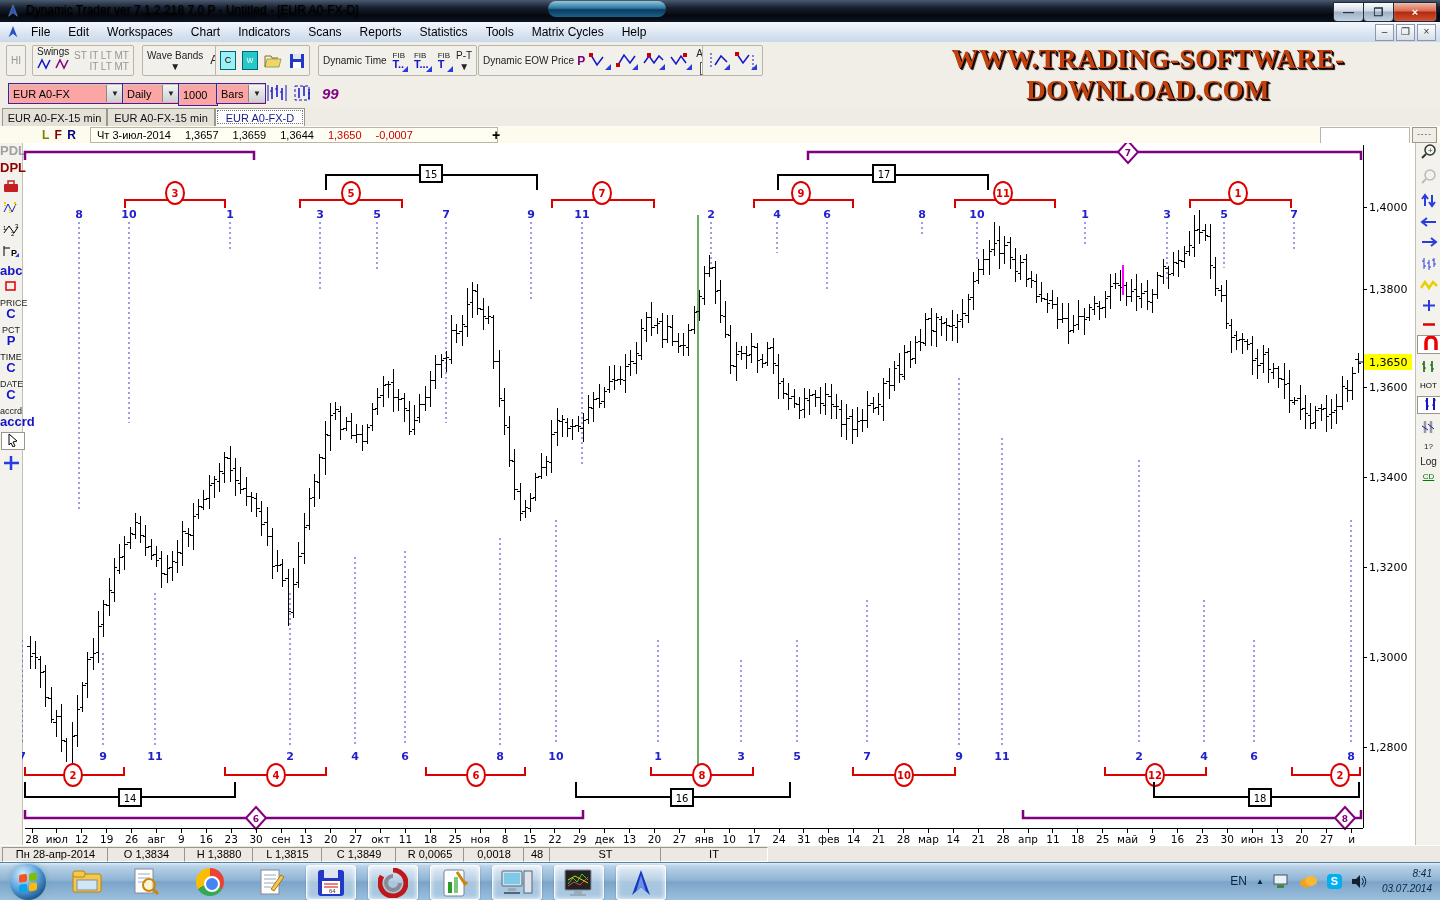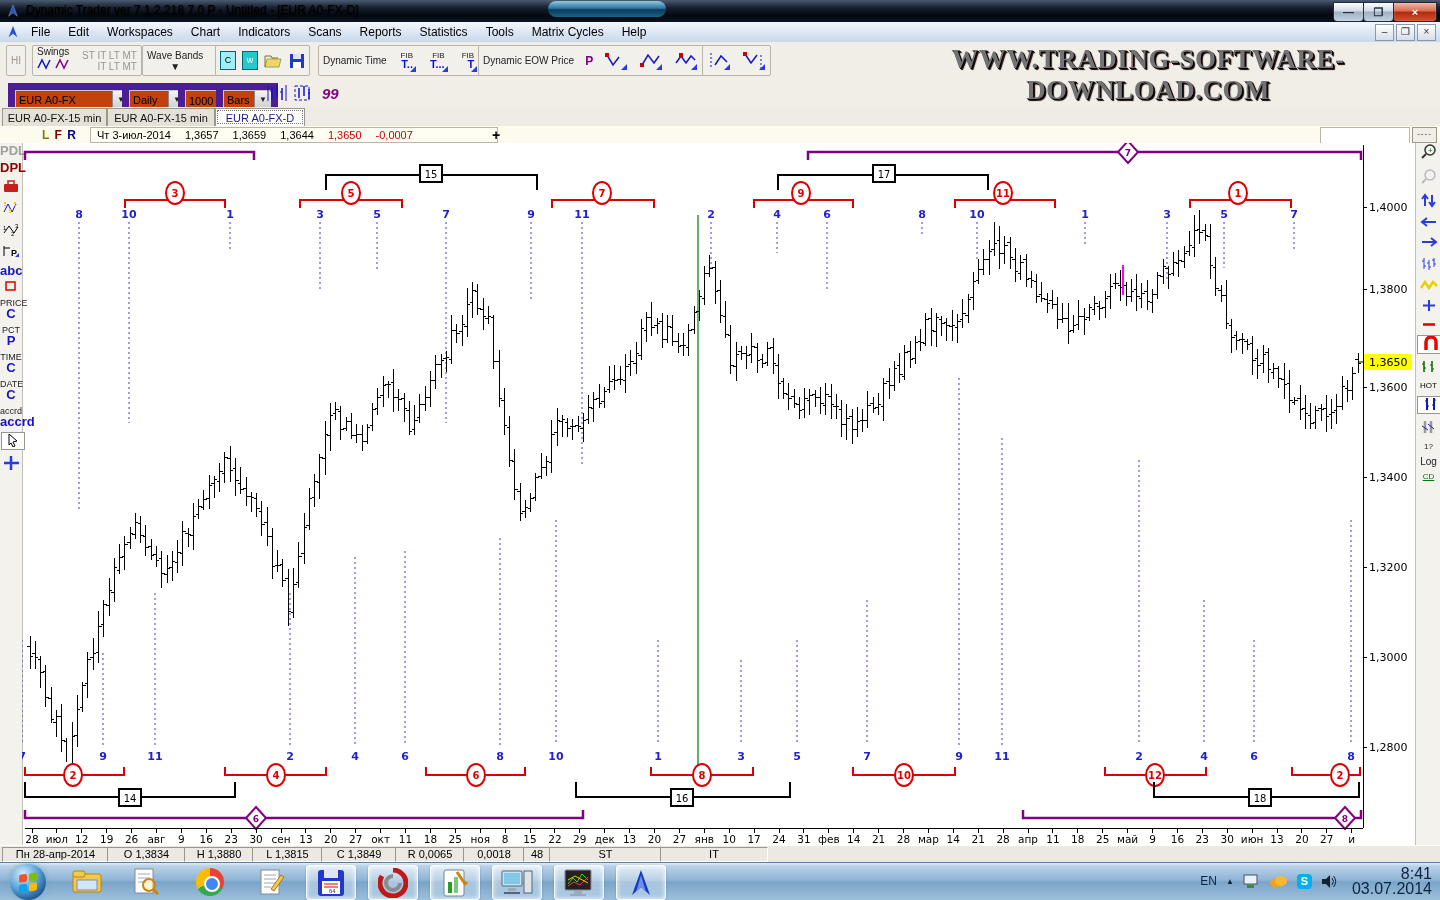--- a/index.html
+++ b/index.html
@@ -29,7 +29,7 @@
   #toolbar1{left:0;top:42px;width:1440px;height:37px;background:#f0eee7;border-bottom:1px solid #d0cdc2;}
   #toolbar2{left:0;top:79px;width:1440px;height:28px;background:#f0eee7;border-bottom:1px solid #c9c5ba;}
   .tgroup{position:absolute;top:3px;height:29px;border:1px solid #b9b5a9;border-radius:2px;
-    background:#f2f0ea;display:flex;align-items:center;padding:0 4px;gap:11px;}
+    background:#f2f0ea;display:flex;align-items:center;padding:0 4px;gap:3px;}
   .tlabel{font-size:10px;color:#222;line-height:11px;}
   .tgray{color:#9a968c;font-size:10px;line-height:11px;}
   .fib{font-size:8px;line-height:8px;text-align:right;color:#222;position:relative;padding:2px 3px;}

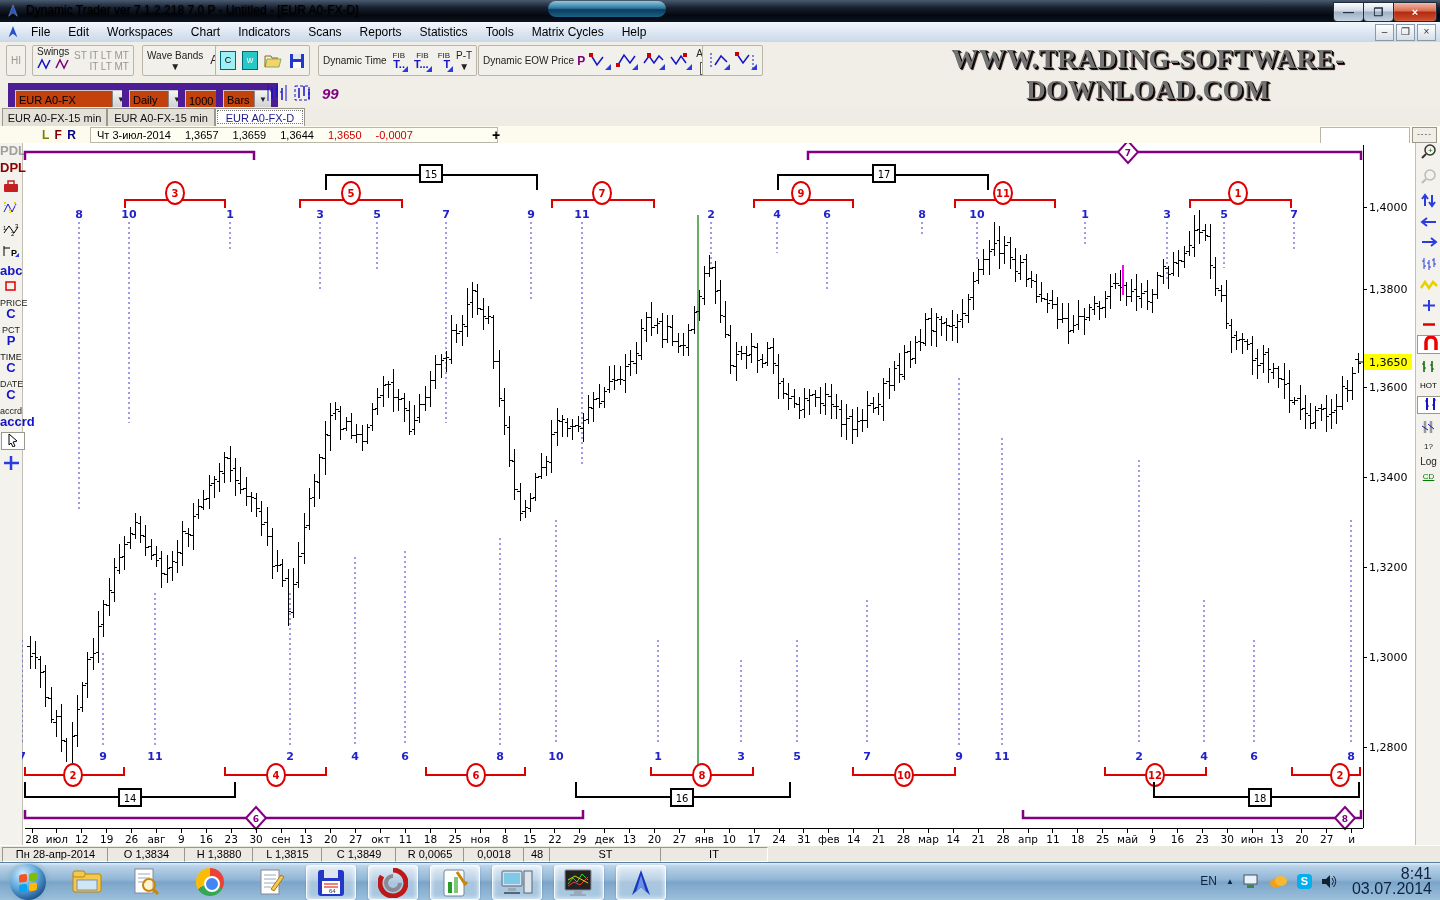--- a/index.html
+++ b/index.html
@@ -32,7 +32,7 @@
     background:#f2f0ea;display:flex;align-items:center;padding:0 4px;gap:3px;}
   .tlabel{font-size:10px;color:#222;line-height:11px;}
   .tgray{color:#9a968c;font-size:10px;line-height:11px;}
-  .fib{font-size:8px;line-height:8px;text-align:right;color:#222;position:relative;padding:2px 3px;}
+  .fib{font-size:8px;line-height:8px;text-align:left;color:#222;position:relative;padding:2px 3px;}
   .fib b{color:#1414c8;font-size:11px;}
   .corner{position:absolute;right:0;bottom:0;width:0;height:0;border-left:6px solid transparent;border-bottom:6px solid #2a3ce0;}
   .combo{height:19px;border:7px solid #4c1d95;background:#c2410c;font-size:11px;display:flex;align-items:center;

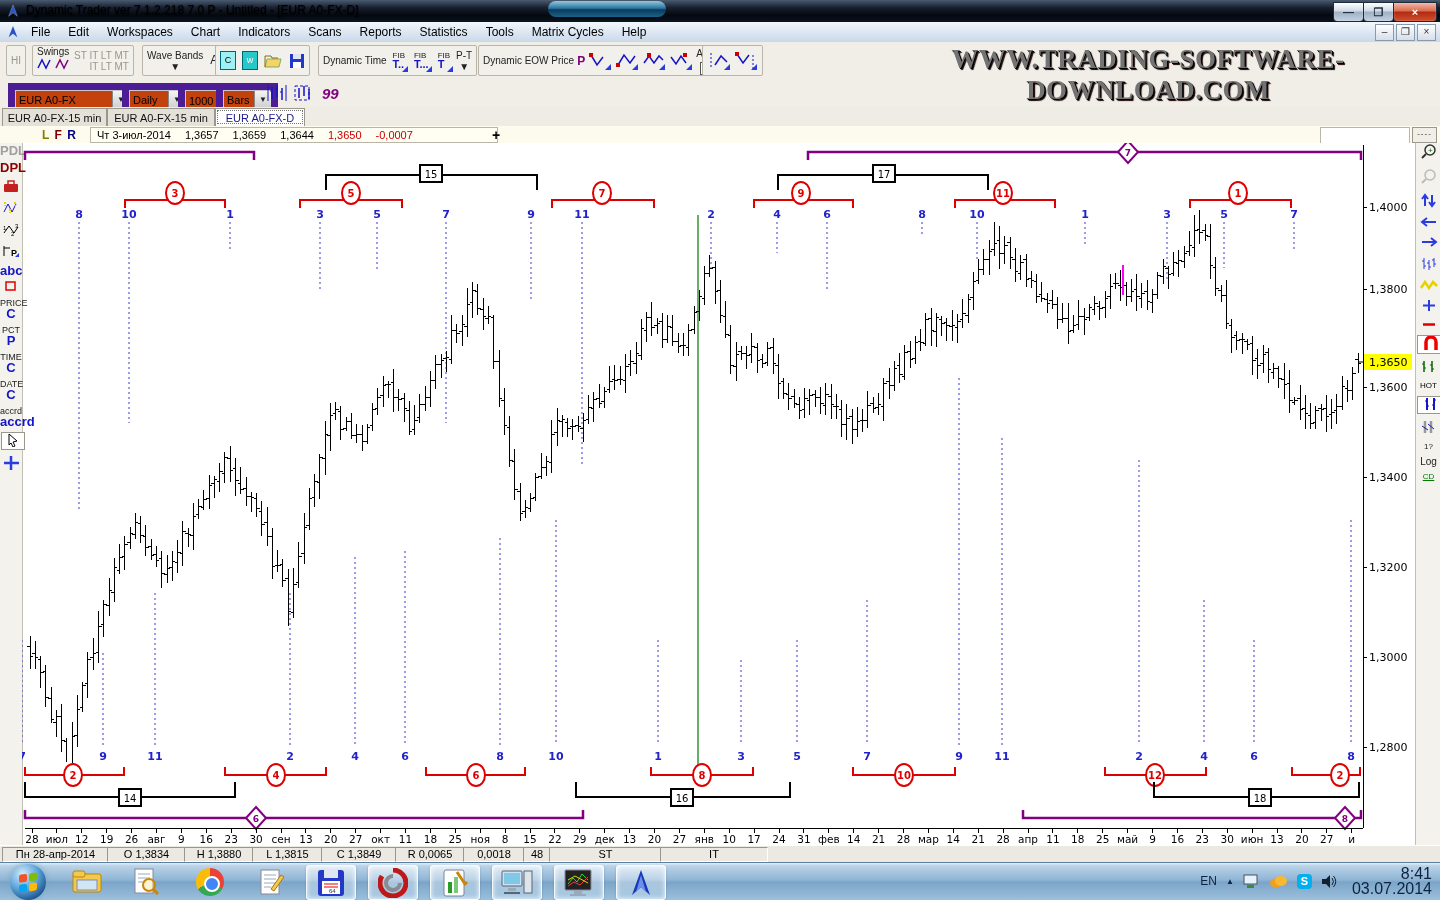--- a/index.html
+++ b/index.html
@@ -64,7 +64,7 @@
   .boxed{border:1px solid #9a978d;background:#fff;margin:0 1px 5px 1px;}
   #chart-svg{left:22px;top:143px;}
   
-  #watermark{right:2px;top:44px;width:580px;text-align:center;color:#737373;
+  #watermark{right:2px;top:44px;width:580px;text-align:center;color:#c2410c;
     font-family:"Liberation Serif",serif;font-weight:bold;z-index:50;
     text-shadow:1px 1px 0 #000,2px 2px 1px #1a0000;}
   #wm1{font-size:27px;line-height:31px;letter-spacing:.5px;}

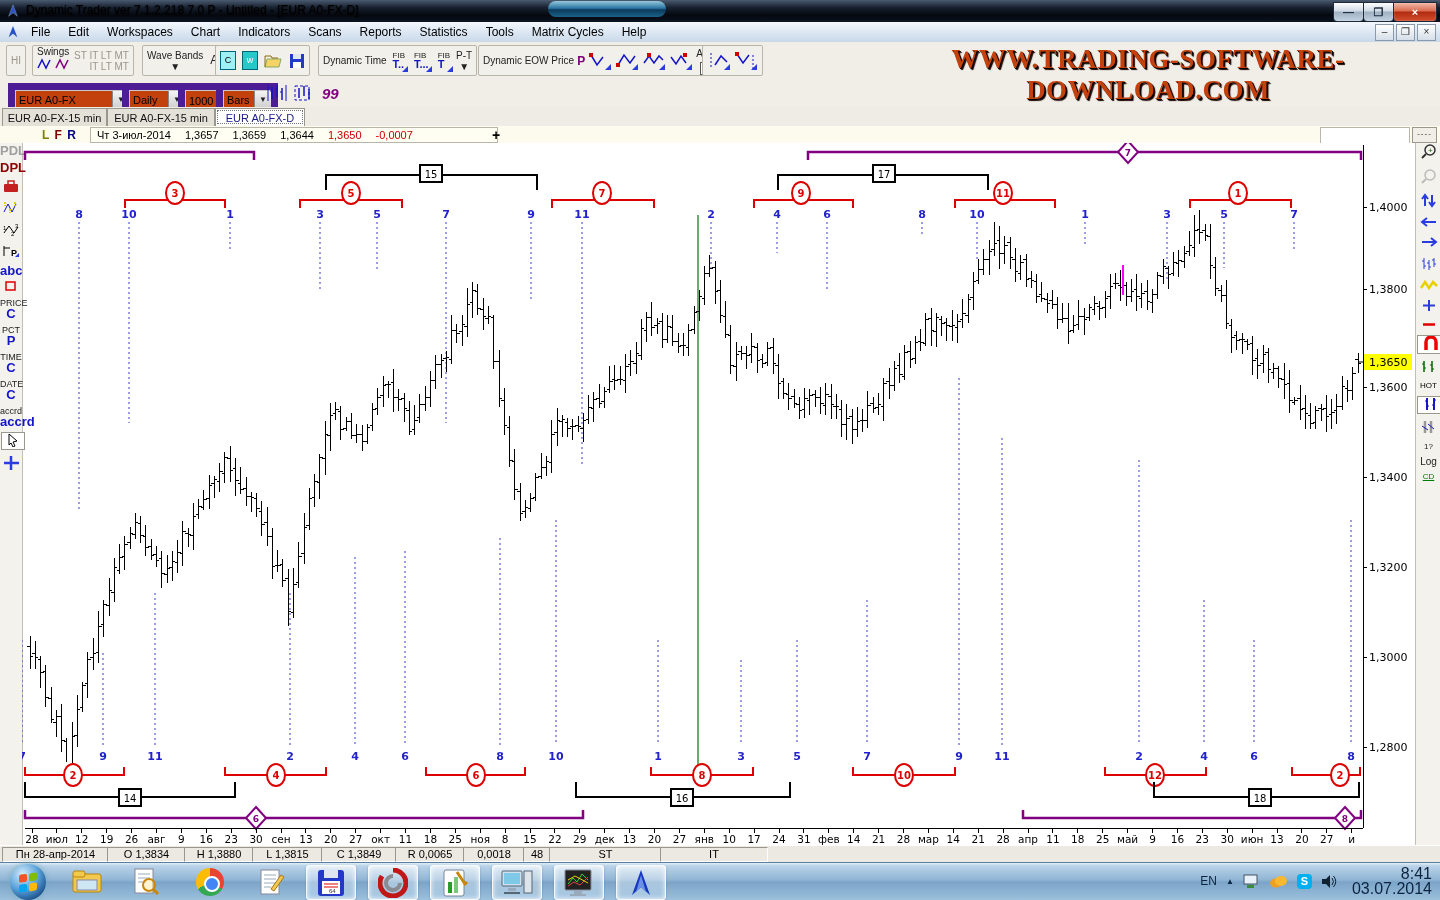--- a/index.html
+++ b/index.html
@@ -35,7 +35,7 @@
   .fib{font-size:8px;line-height:8px;text-align:left;color:#222;position:relative;padding:2px 3px;}
   .fib b{color:#1414c8;font-size:11px;}
   .corner{position:absolute;right:0;bottom:0;width:0;height:0;border-left:6px solid transparent;border-bottom:6px solid #2a3ce0;}
-  .combo{height:19px;border:7px solid #4c1d95;background:#c2410c;font-size:11px;display:flex;align-items:center;
+  .combo{height:19px;border:1px solid #4c1d95;background:#fca5a5;font-size:11px;display:flex;align-items:center;
     padding-left:4px;box-shadow:inset 1px 1px 0 #c8c8c8;}
   .combo .dd{margin-left:auto;width:16px;height:17px;background:linear-gradient(#f4f4f4,#cfcfcf);
     border-left:1px solid #888;text-align:center;font-size:8px;line-height:17px;color:#222;}

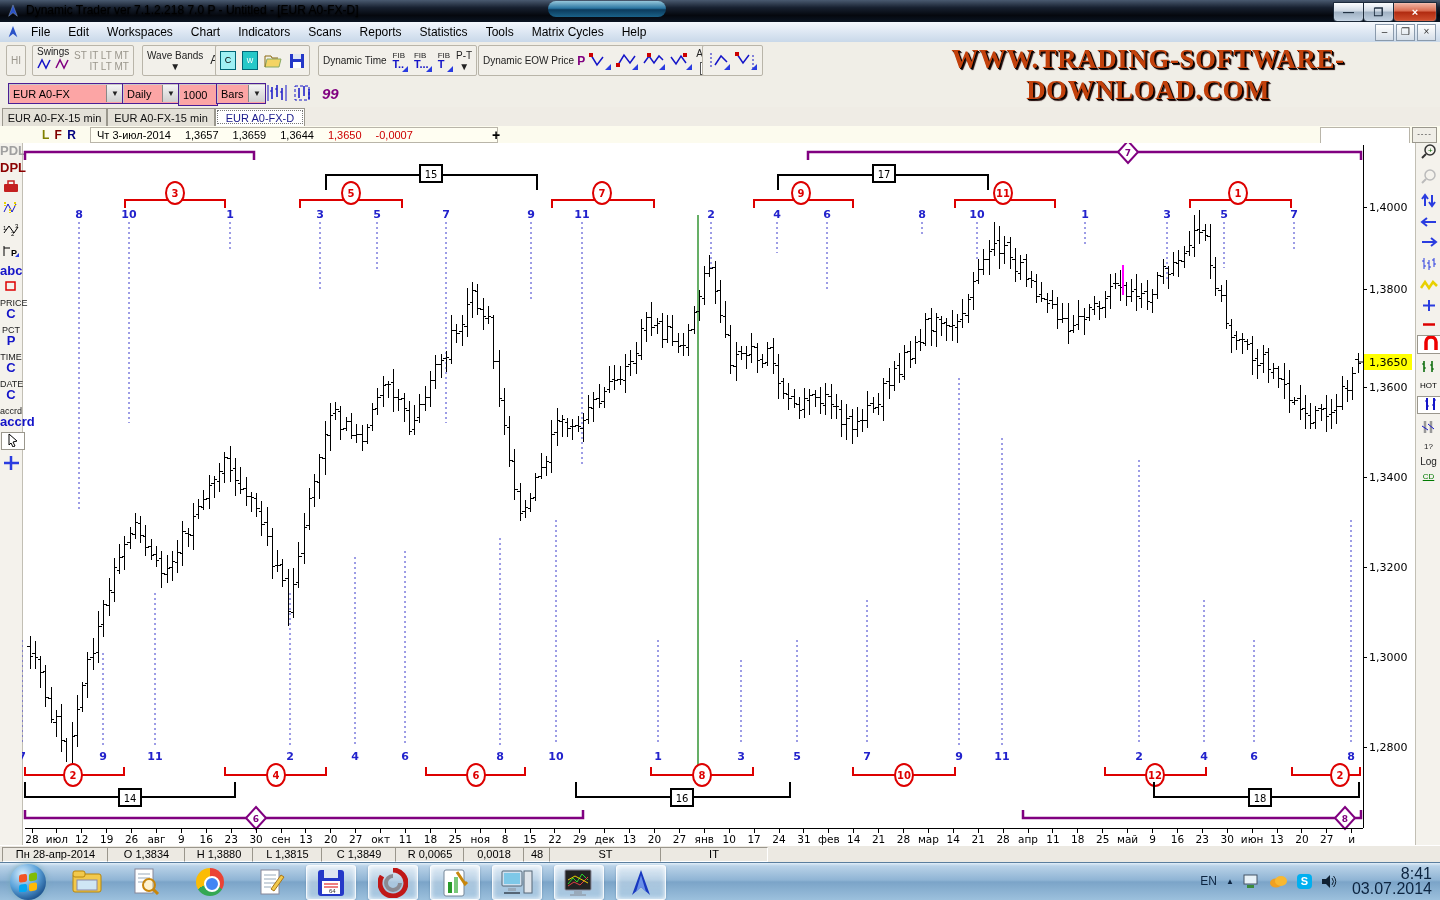--- a/index.html
+++ b/index.html
@@ -83,7 +83,7 @@
     box-shadow:inset 0 0 5px rgba(255,255,255,.9),0 1px 2px rgba(20,60,100,.35);}
   #tray{position:absolute;right:0;top:862px;height:38px;display:flex;align-items:center;gap:9px;
     padding-right:8px;font-size:12px;color:#0c2440;}
-  #clock{text-align:right;font-size:16px;line-height:15px;padding-left:6px;}
+  #clock{text-align:right;font-size:10px;line-height:15px;padding-left:6px;font-style:italic;}
   
   .ic{display:inline-block;}
 </style>

